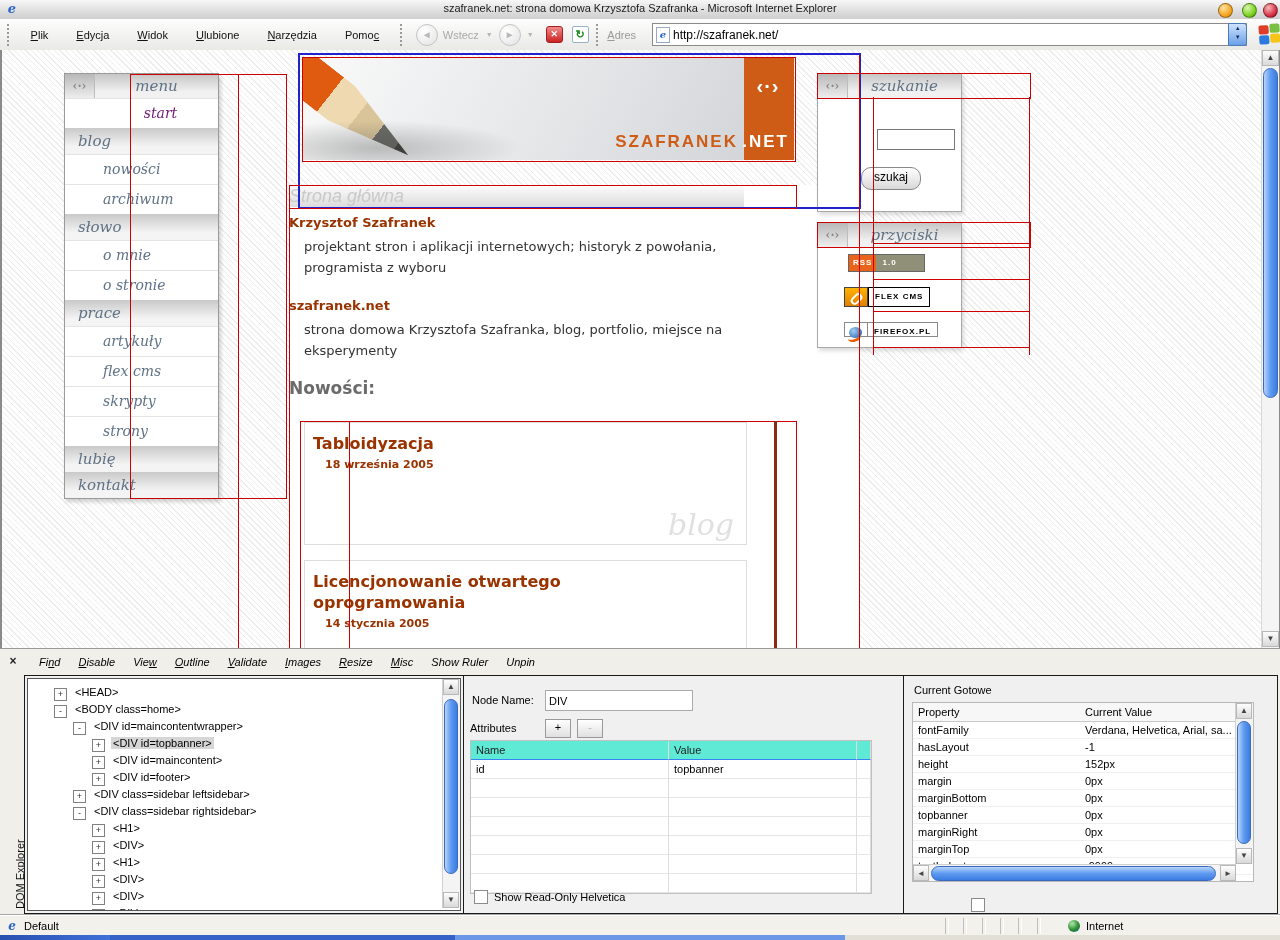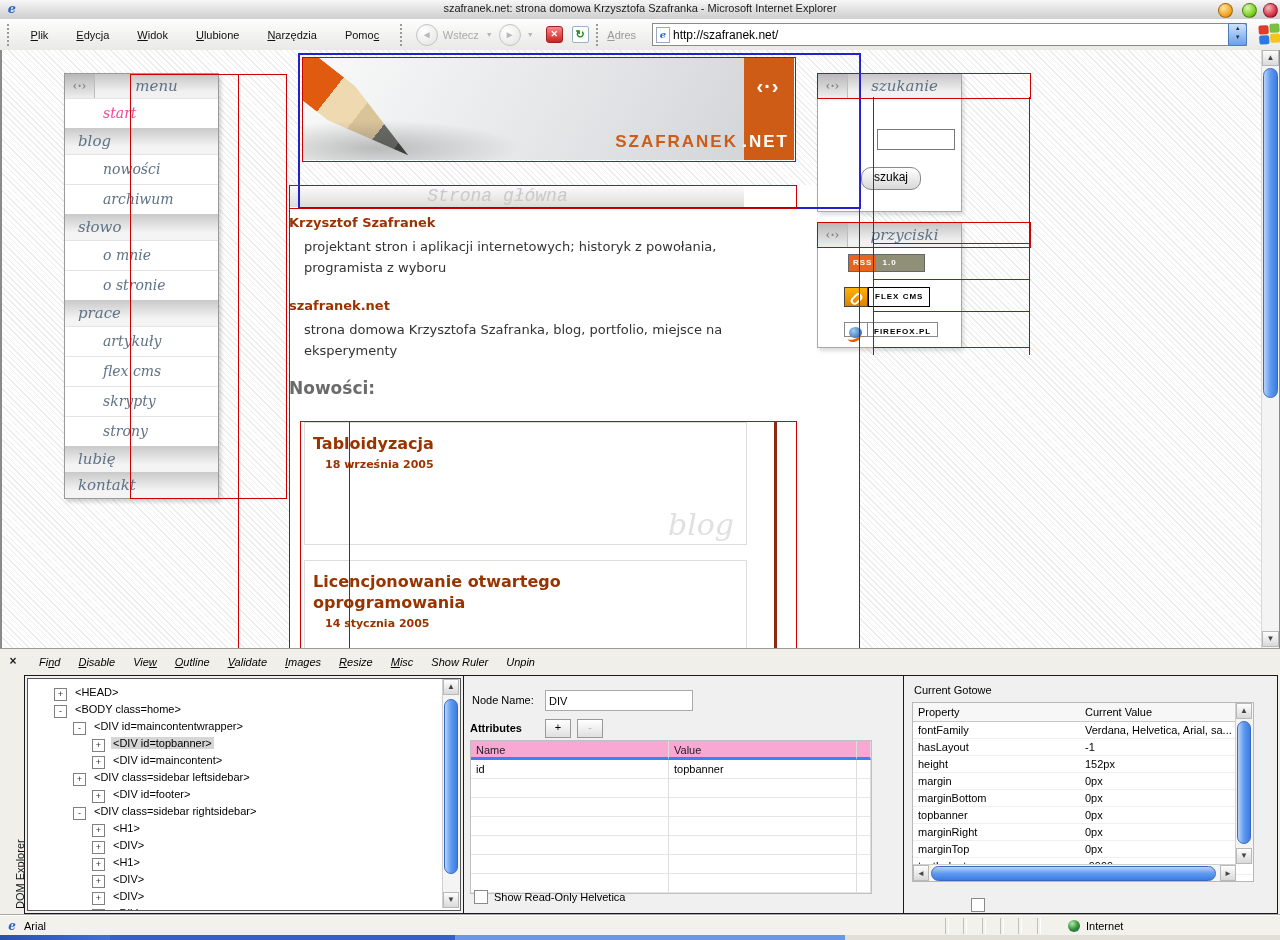--- a/index.html
+++ b/index.html
@@ -61,7 +61,7 @@
   .sb-row.item{height:29px;line-height:29px;padding-left:38px;font-size:14px;border-top:1px solid #e4e4e4;background:#fff;}
   .sb-row.section{height:26px;line-height:26px;padding-left:13px;font-size:15px;
     background:linear-gradient(#c9c9c9,#f4f4f4 72%);}
-  .sb-row.current{color:#ec4899;}
+  .sb-row.current{color:#701a75;text-align:center;}
   
   .banner{position:absolute;left:300px;top:57px;width:492px;height:103px;overflow:hidden;
     background:linear-gradient(120deg,#fafafa,#e3e5e7 55%,#cfd2d5);}

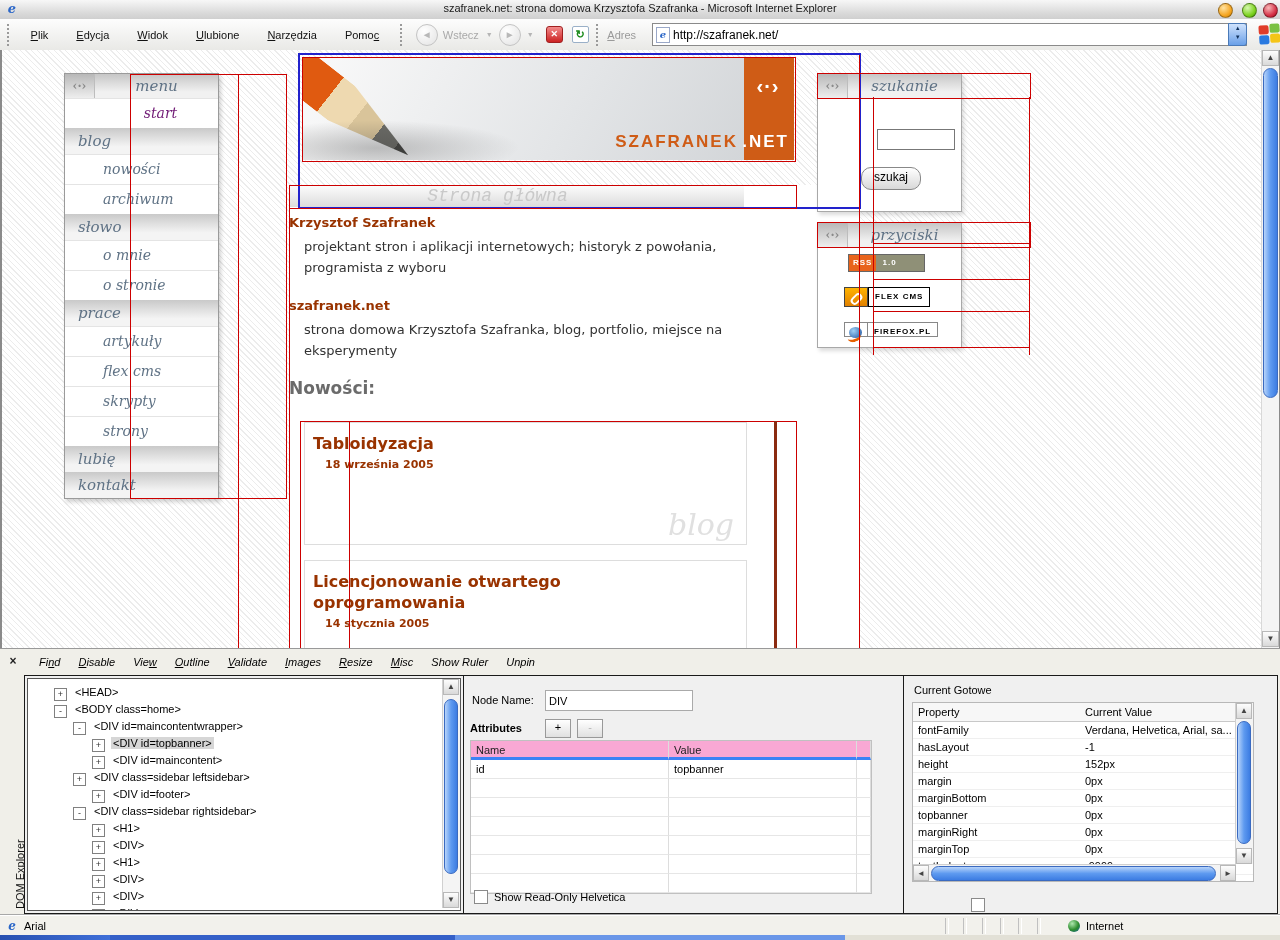--- a/index.html
+++ b/index.html
@@ -78,8 +78,8 @@
   
   .content-white{position:absolute;left:287px;top:185px;width:570px;height:463px;background:#fff;}
   .pagehead{position:absolute;left:287px;top:185px;width:455px;height:22px;
-    background:linear-gradient(#fdfdfd,#dcdcdc);text-align:center;padding-right:38px;box-sizing:border-box;
-    font-family:Liberation Mono, monospace;font-style:italic;font-size:18px;line-height:22px;color:#c9c9c9;}
+    background:linear-gradient(#fdfdfd,#dcdcdc);text-align:left;padding-right:38px;box-sizing:border-box;
+    font-family:Liberation Sans, sans-serif;font-style:italic;font-size:18px;line-height:22px;color:#c9c9c9;}
   .intro{position:absolute;left:287px;top:205px;width:480px;font-family:"DejaVu Sans",sans-serif;}
   .intro h3{margin:10px 0 6px 0;font-size:13px;color:#993300;}
   .intro p{margin:0 0 20px 15px;font-size:13px;line-height:21px;color:#333;}

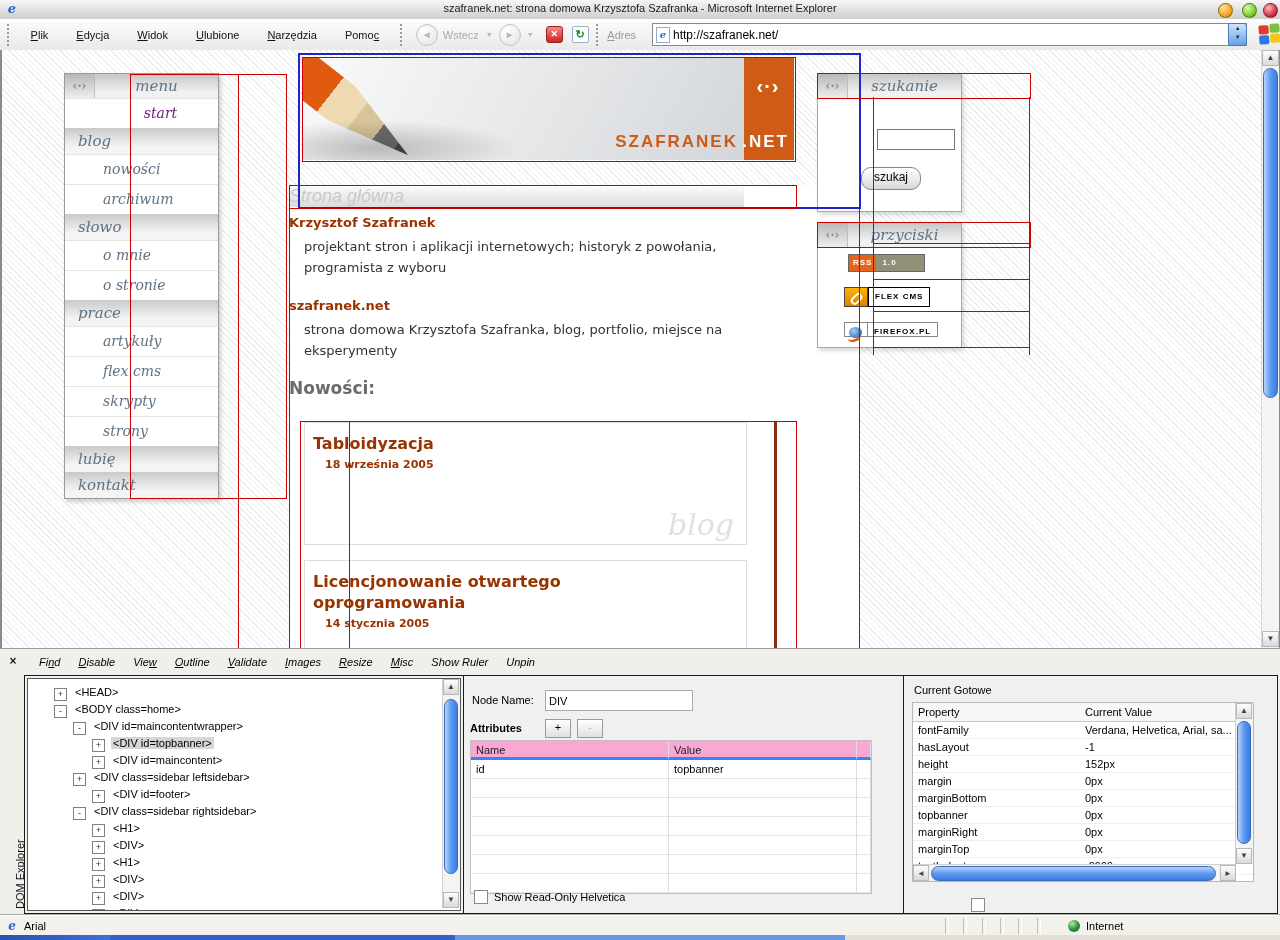--- a/index.html
+++ b/index.html
@@ -454,7 +454,7 @@
       <div class="sec-mid">
         <span class="lbl" style="left:8px;top:18px;">Node Name:</span>
         <input class="nodeinput" value="DIV" style="">
-        <span class="lbl" style="left:6px;top:46px;font-weight:bold;">Attributes</span>
+        <span class="lbl" style="left:6px;top:46px;">Attributes</span>
         <span class="pmbtn" style="left:81px;">+</span>
         <span class="pmbtn minus" style="left:113px;">-</span>
         <div class="attrtable">

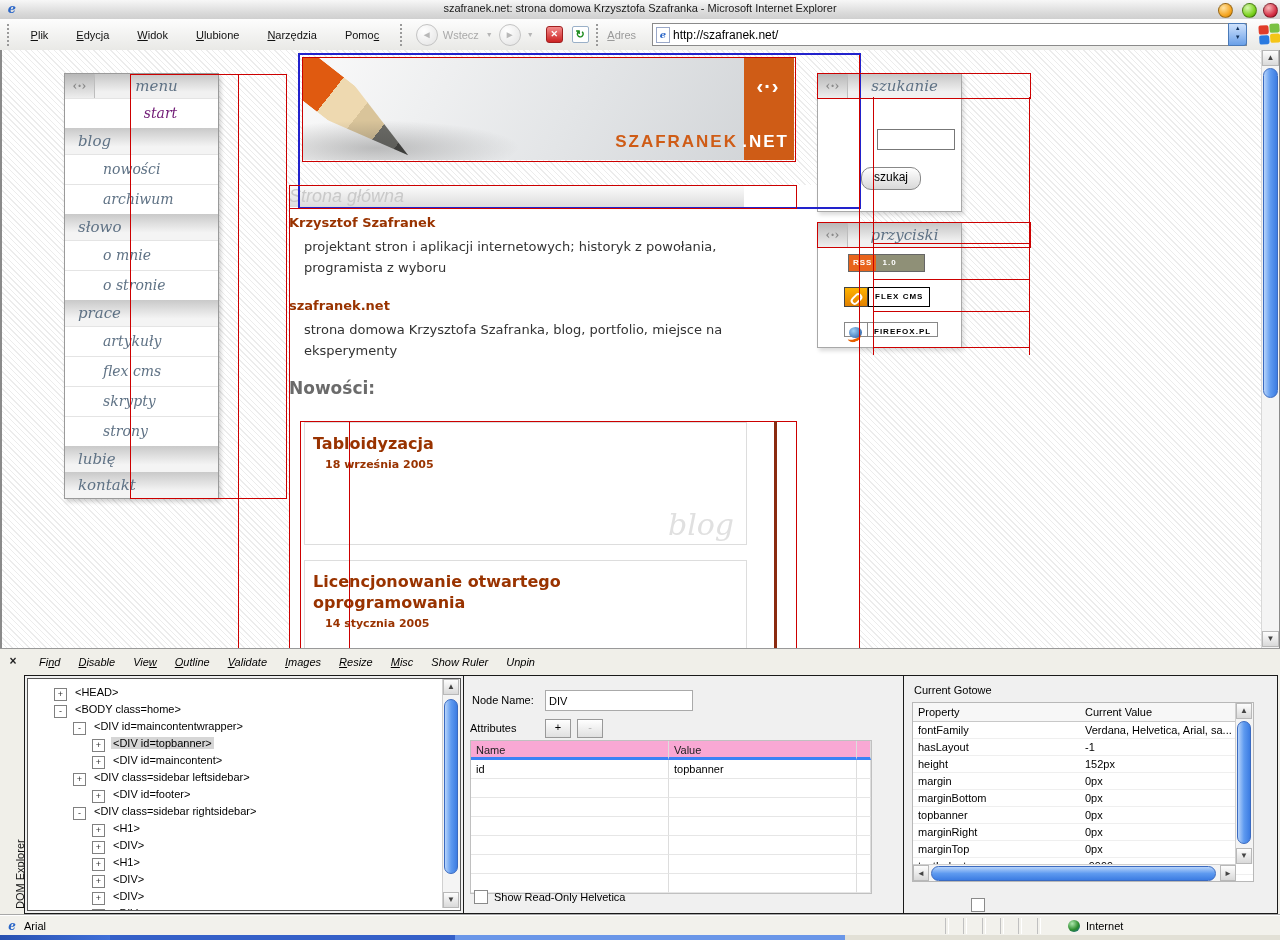--- a/index.html
+++ b/index.html
@@ -172,7 +172,7 @@
   .atrow{display:grid;grid-template-columns:198px 188px 14px;}
   .atrow div{border-right:1px solid #ddd;border-bottom:1px solid #e6e6e6;height:19px;line-height:19px;padding-left:5px;
     overflow:hidden;box-sizing:border-box;}
-  .atrow.head div{background:#f9a8d4;border-bottom:3px solid #3b82f6;color:#222;}
+  .atrow.head div{background:#5eead4;border-bottom:1px solid #3b82f6;color:#222;}
   .checkline{position:absolute;display:flex;align-items:center;gap:6px;font-size:11px;}
   .cbox{width:12px;height:12px;border:1px solid #8a8a8a;background:#fff;}
   

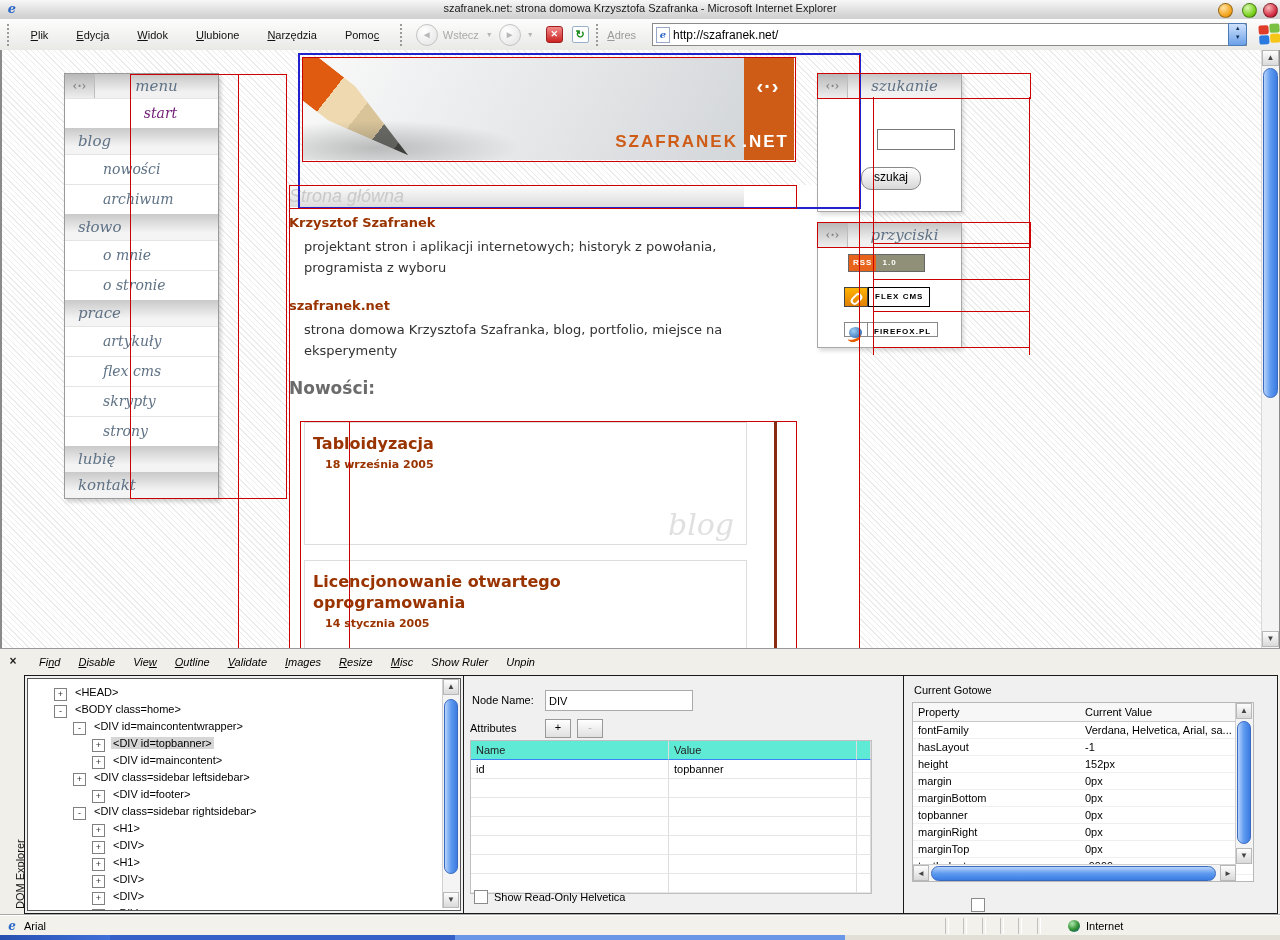--- a/index.html
+++ b/index.html
@@ -415,11 +415,11 @@
               <div class="trow ind3">
                 <span class="tglyph">+</span><span class="tlabel">&lt;DIV id=maincontent&gt;</span>
               </div>
+              <div class="trow ind3">
+                <span class="tglyph">+</span><span class="tlabel">&lt;DIV id=footer&gt;</span>
+              </div>
               <div class="trow ind2">
                 <span class="tglyph">+</span><span class="tlabel">&lt;DIV class=sidebar leftsidebar&gt;</span>
-              </div>
-              <div class="trow ind3">
-                <span class="tglyph">+</span><span class="tlabel">&lt;DIV id=footer&gt;</span>
               </div>
               <div class="trow ind2">
                 <span class="tglyph">-</span><span class="tlabel">&lt;DIV class=sidebar rightsidebar&gt;</span>

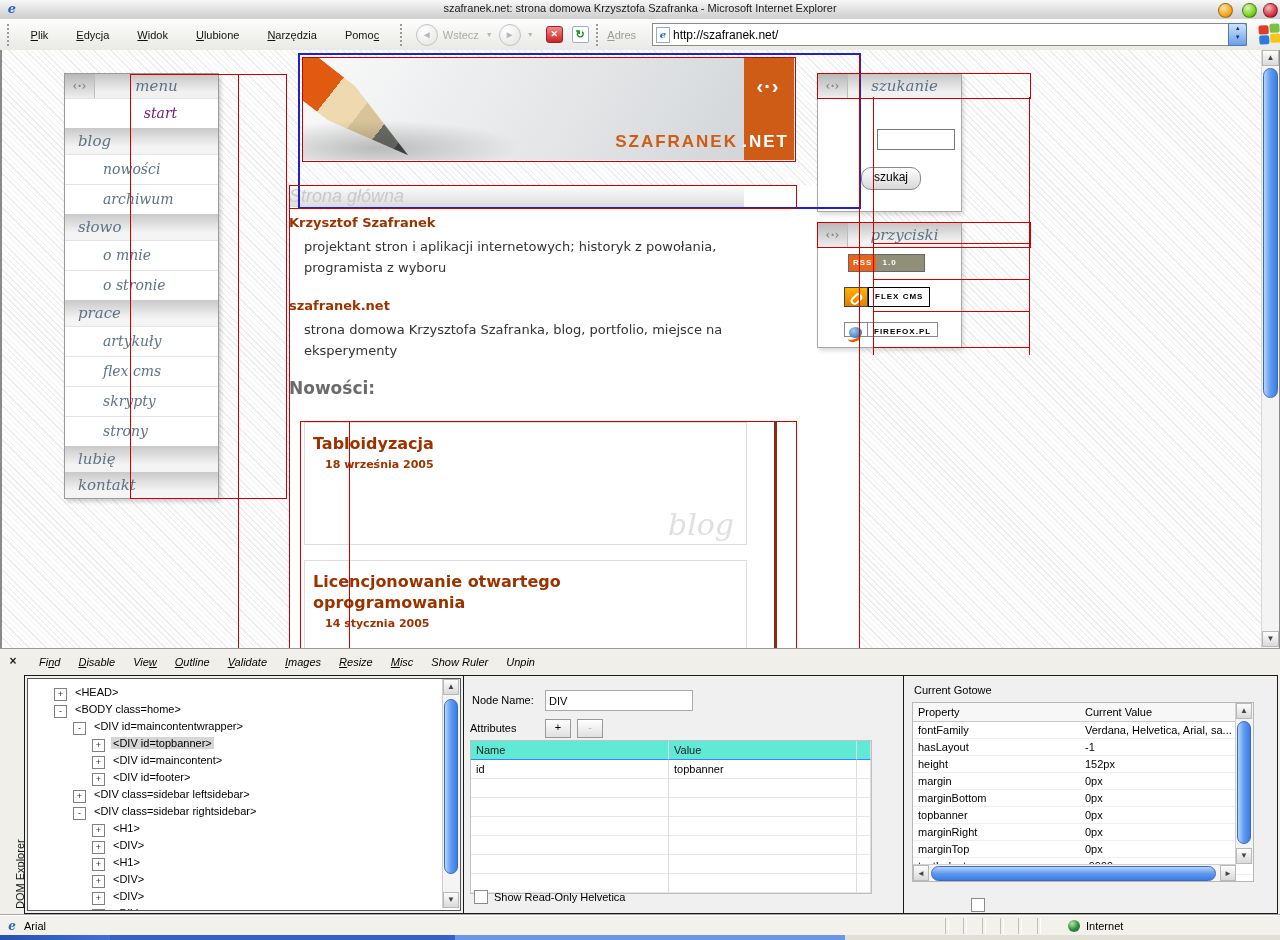--- a/index.html
+++ b/index.html
@@ -579,7 +579,7 @@
 
   <div class="statusbar">
     <span class="status-ie">e</span>
-    <span class="status-text">Arial</span>
+    <span class="status-text">Default</span>
     <span class="sdiv" style="left:945px;"></span>
       <span class="sdiv" style="left:963px;"></span>
     <span class="sdiv" style="left:982px;"></span>

